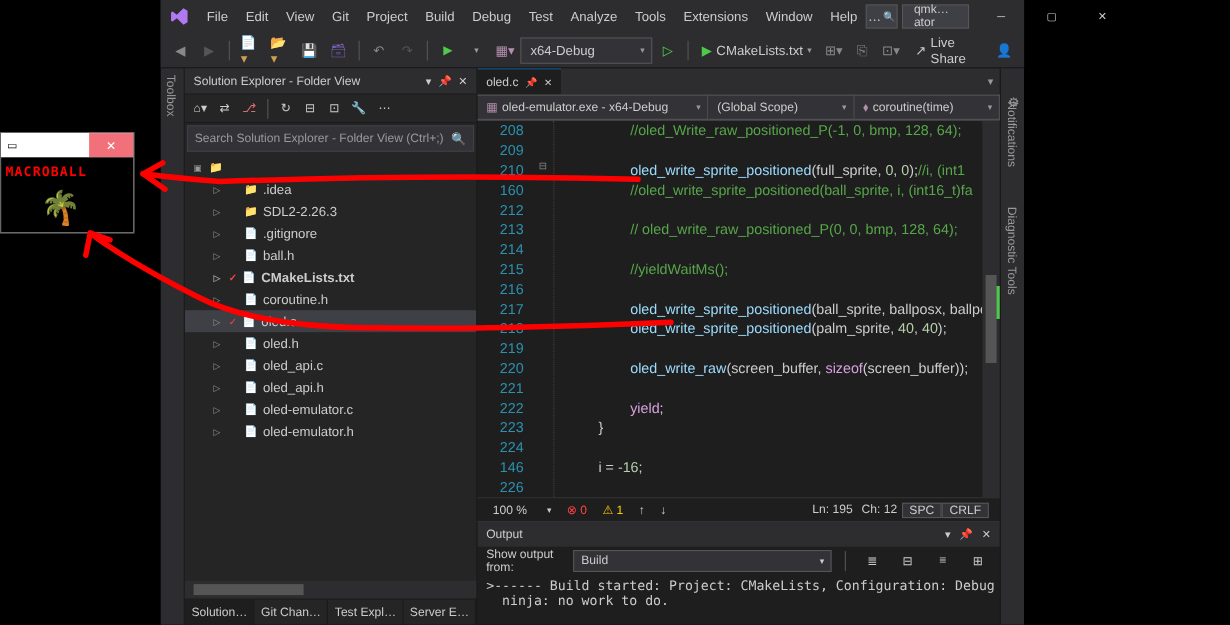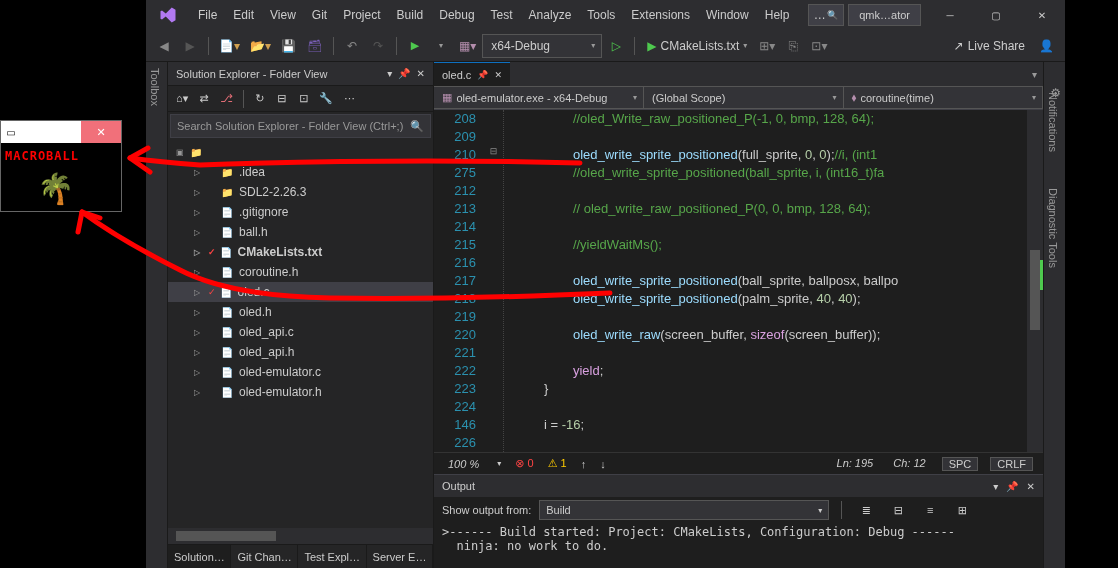--- a/index.html
+++ b/index.html
@@ -4,7 +4,7 @@
 <style>
 * { margin: 0; padding: 0; box-sizing: border-box; font-family: 'Segoe UI', sans-serif; }
 body { background: #000; width: 1118px; height: 568px; overflow: hidden; position: relative; }
-.vs-window { position: absolute; left: 146px; top: 0; width: 919px; height: 568px; background: #0f172a; color: #ccc; display: flex; flex-direction: column; }
+.vs-window { position: absolute; left: 146px; top: 0; width: 785px; height: 568px; background: #0f172a; color: #ccc; display: flex; flex-direction: column; }
 
 
 .title-bar { height: 30px; background: #2d2d30; display: flex; align-items: center; font-size: 12px; }

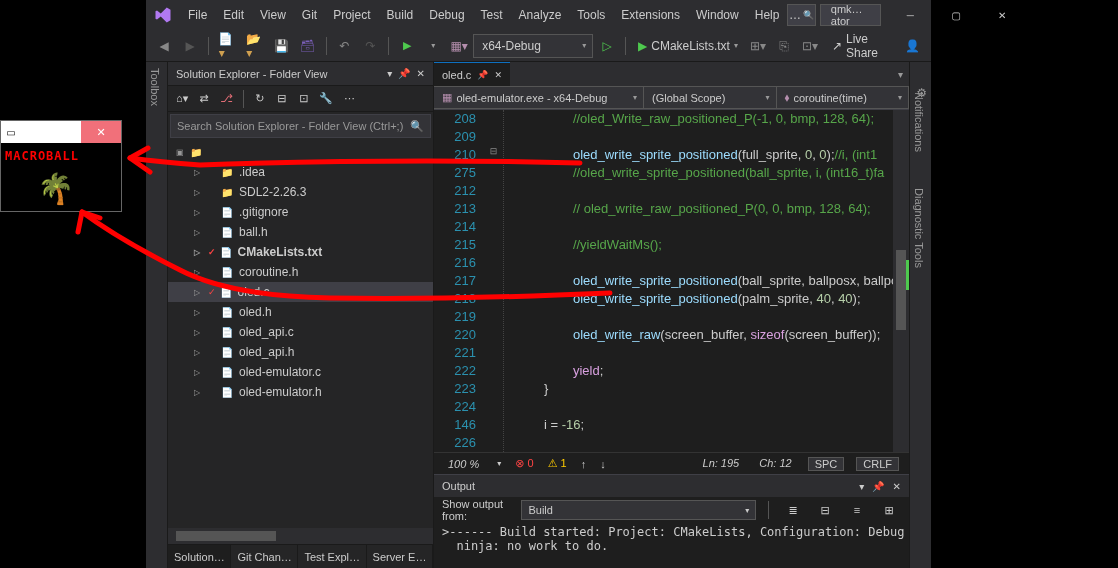--- a/index.html
+++ b/index.html
@@ -335,7 +335,7 @@
             <div>208</div>
             <div>209</div>
             <div>210</div>
-            <div>275</div>
+            <div>160</div>
             <div>212</div>
             <div>213</div>
             <div>214</div>

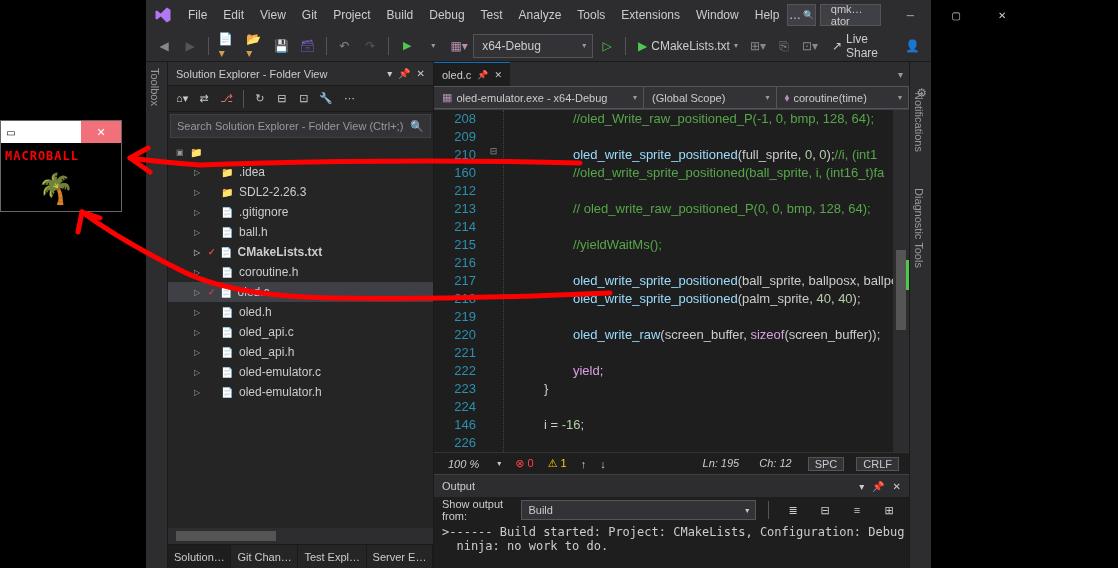--- a/index.html
+++ b/index.html
@@ -81,7 +81,7 @@
 .err { color: #f44; }
 .warn { color: #ffcc00; }
 .editor-status .right { margin-left: auto; display: flex; gap: 12px; }
-.stat-cell { padding: 0 4px; font-style: italic; }
+.stat-cell { padding: 0 4px; }
 .stat-box { background: #333337; border: 1px solid #555; padding: 0 6px; }
 
 

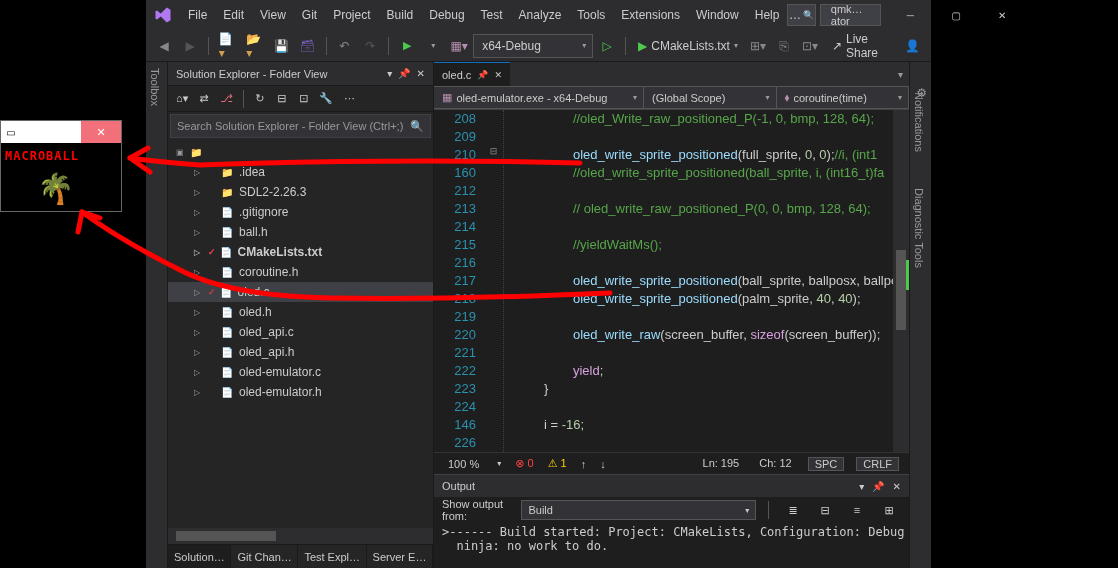--- a/index.html
+++ b/index.html
@@ -80,7 +80,7 @@
 .editor-status { height: 22px; display: flex; align-items: center; padding: 0 10px; font-size: 11px; gap: 14px; background: #1e1e1e; border-top: 1px solid #333; }
 .err { color: #f44; }
 .warn { color: #ffcc00; }
-.editor-status .right { margin-left: auto; display: flex; gap: 12px; }
+.editor-status .right { margin-left: auto; display: flex; }
 .stat-cell { padding: 0 4px; }
 .stat-box { background: #333337; border: 1px solid #555; padding: 0 6px; }
 

